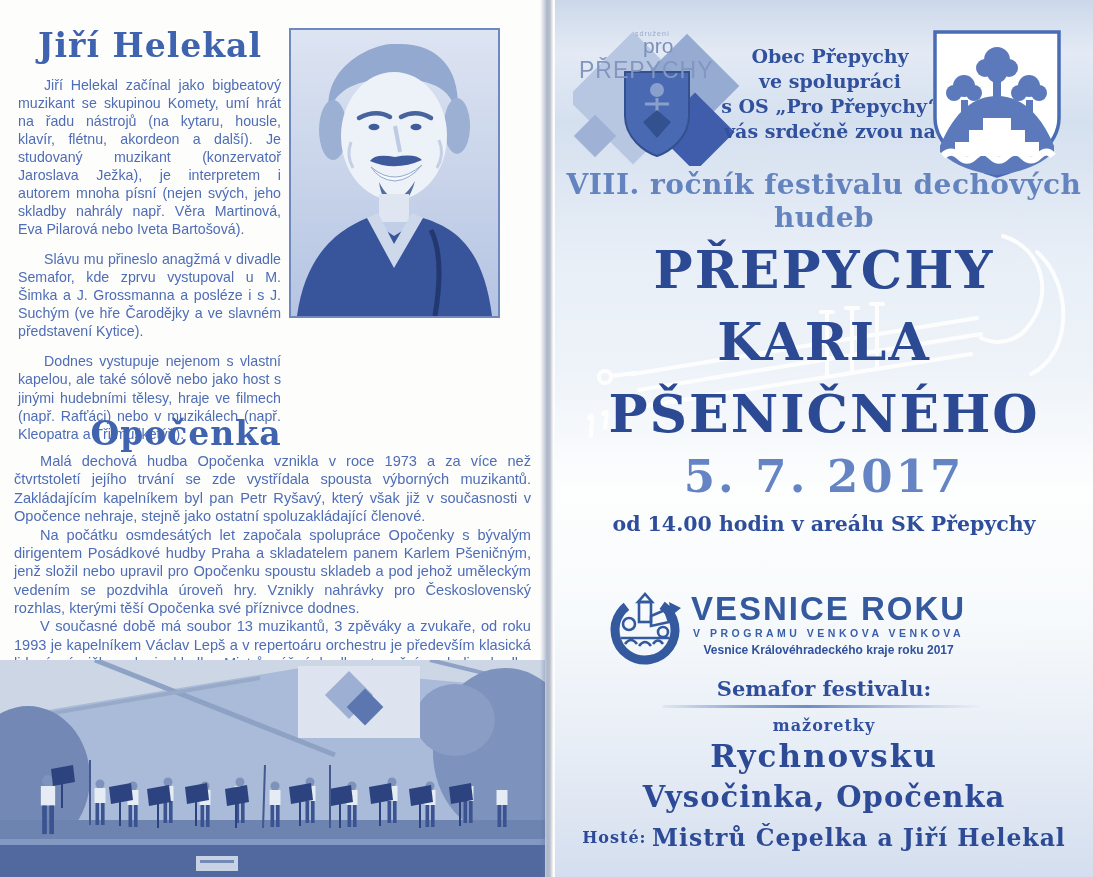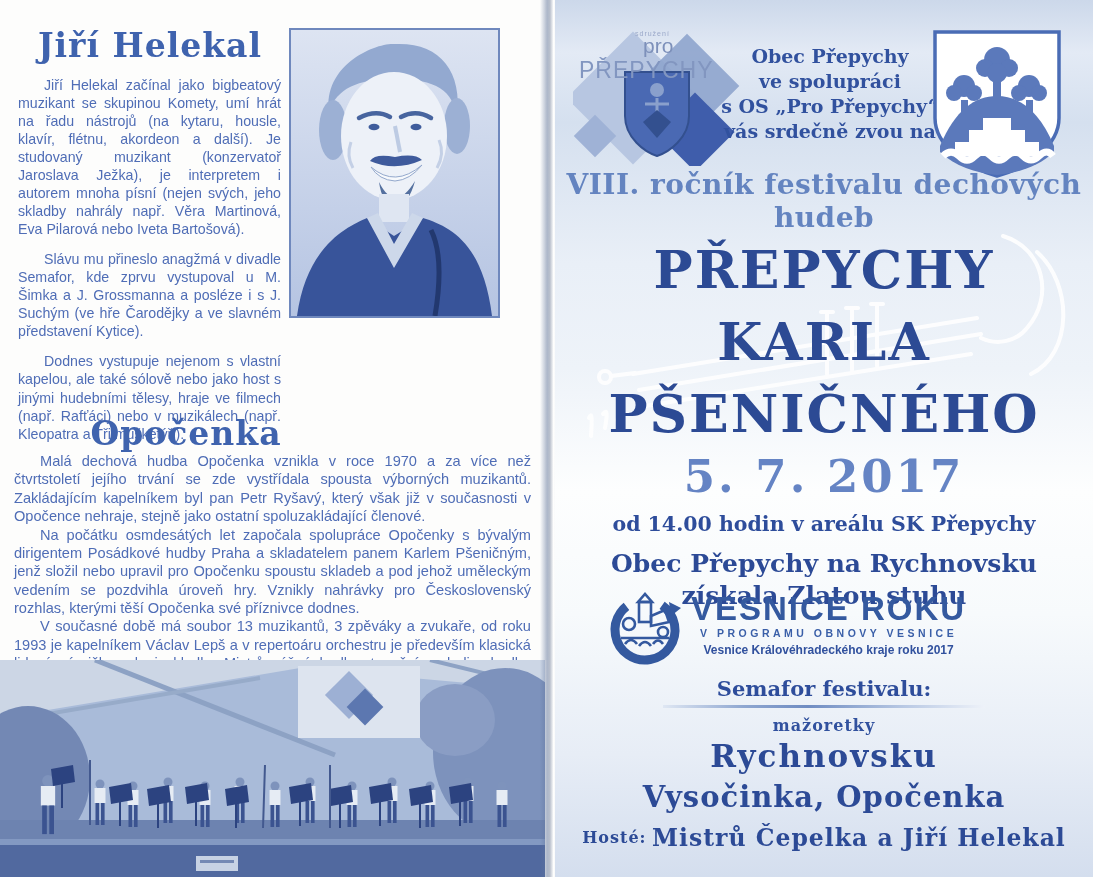--- a/index.html
+++ b/index.html
@@ -117,7 +117,7 @@
     <div class="lp-head" id="opocenka-title">Opočenka</div>
 
     <div class="wide-col">
-      <p>Malá dechová hudba Opočenka vznikla v roce 1970 a za více než čtvrtstoletí jejího trvání se zde vystřídala spousta výborných muzikantů. Zakládajícím kapelníkem byl pan Petr Ryšavý, který však již v současnosti v Opočence nehraje, stejně jako ostatní spoluzakládající členové.</p>
+      <p>Malá dechová hudba Opočenka vznikla v roce 1973 a za více než čtvrtstoletí jejího trvání se zde vystřídala spousta výborných muzikantů. Zakládajícím kapelníkem byl pan Petr Ryšavý, který však již v současnosti v Opočence nehraje, stejně jako ostatní spoluzakládající členové.</p>
       <p>Na počátku osmdesátých let započala spolupráce Opočenky s bývalým dirigentem Posádkové hudby Praha a skladatelem panem Karlem Pšeničným, jenž složil nebo upravil pro Opočenku spoustu skladeb a pod jehož uměleckým vedením se pozdvihla úroveň hry. Vznikly nahrávky pro Československý rozhlas, kterými těší Opočenka své příznivce dodnes.</p>
       <p>V současné době má soubor 13 muzikantů, 3 zpěváky a zvukaře, od roku 1993 je kapelníkem Václav Lepš a v repertoáru orchestru je především klasická lidová písnička, ale i skladby Mistrů vážné hudby, taneční melodie, hudba šedesátých let, či známé skladby od skupin Beatles, ABBA a dalších.</p>
     </div>

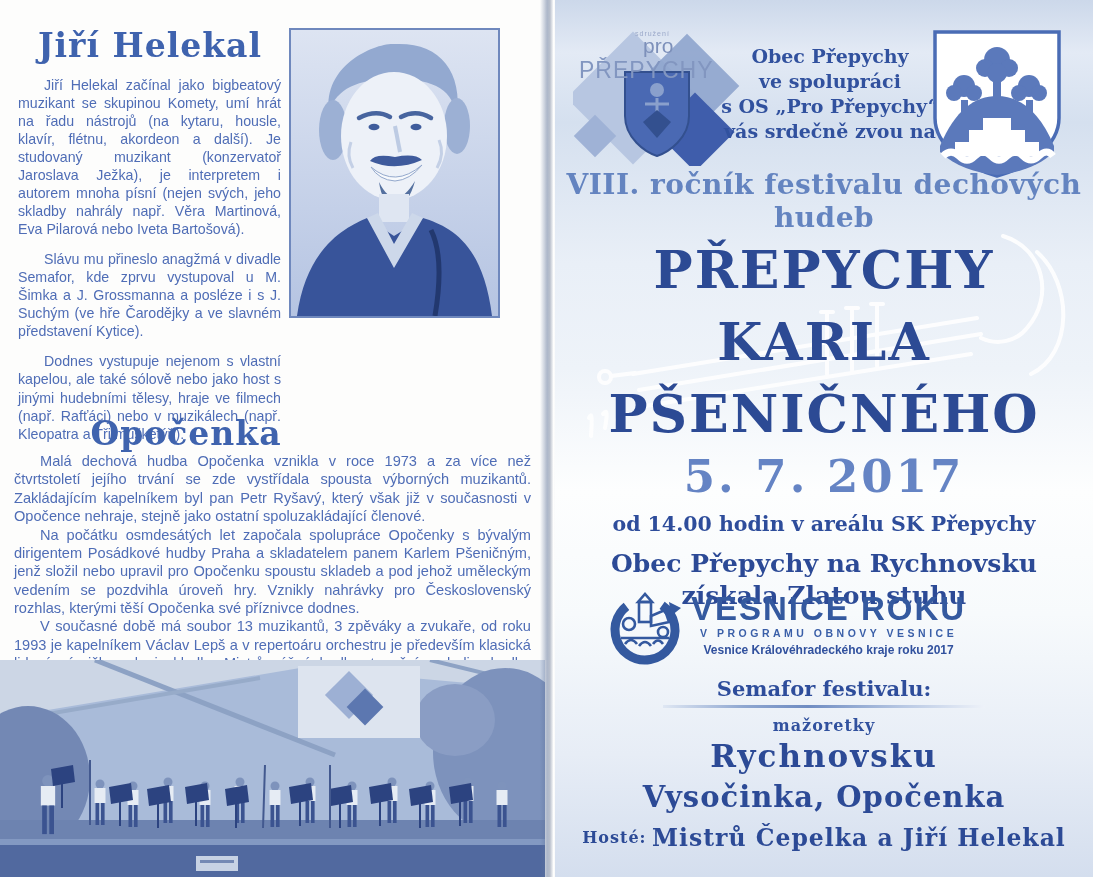--- a/index.html
+++ b/index.html
@@ -260,10 +260,6 @@
 
     <div class="rp-center venue-line">od 14.00 hodin v areálu SK Přepychy</div>
 
-    <div class="rp-center ribbon">
-      <div>Obec Přepychy na Rychnovsku</div>
-      <div>získala Zlatou stuhu</div>
-    </div>
 
     <div class="vesnice-row">
       <svg width="76" height="76" viewBox="0 0 76 76">

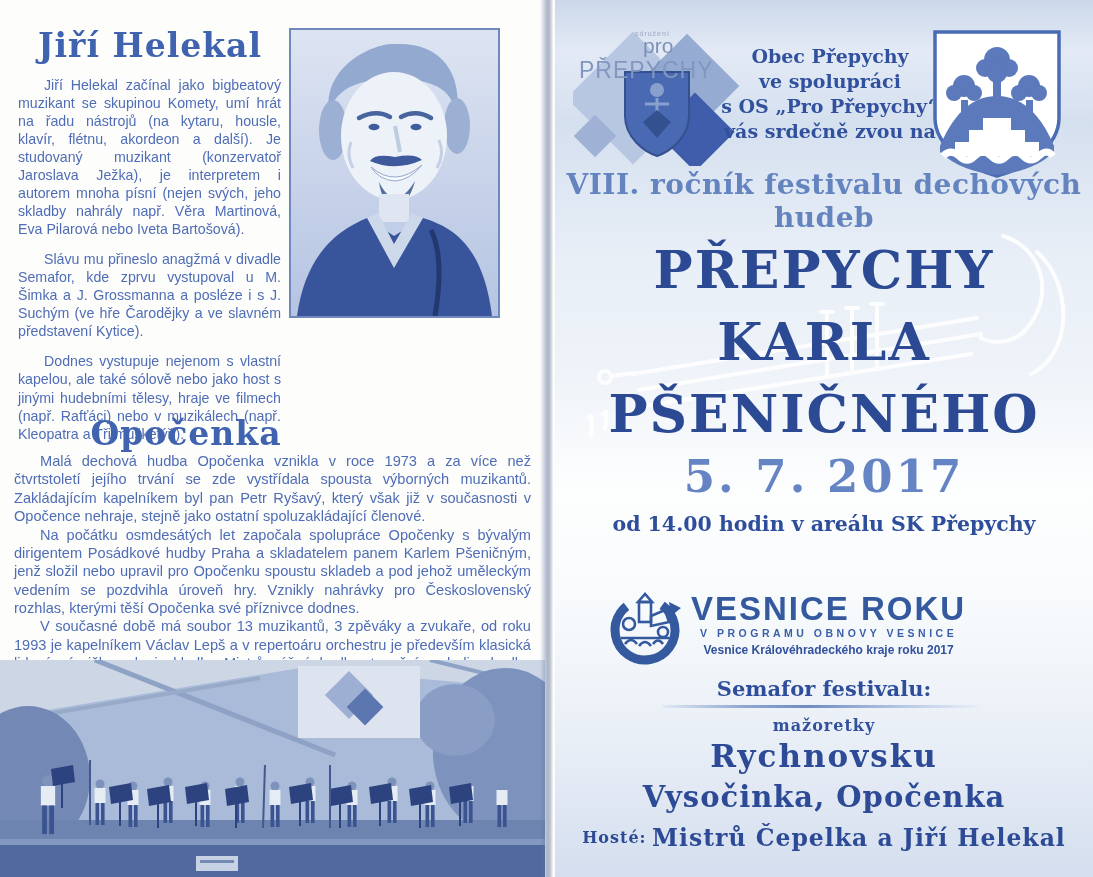--- a/index.html
+++ b/index.html
@@ -277,7 +277,7 @@
       </svg>
       <div class="vesnice-text">
         <div class="vesnice-title">VESNICE ROKU</div>
-        <div class="vesnice-sub">V PROGRAMU OBNOVY VESNICE</div>
+        <div class="vesnice-sub">V PROGRAMU VENKOVA VENKOVA</div>
         <div class="vesnice-cap">Vesnice Královéhradeckého kraje roku 2017</div>
       </div>
     </div>

